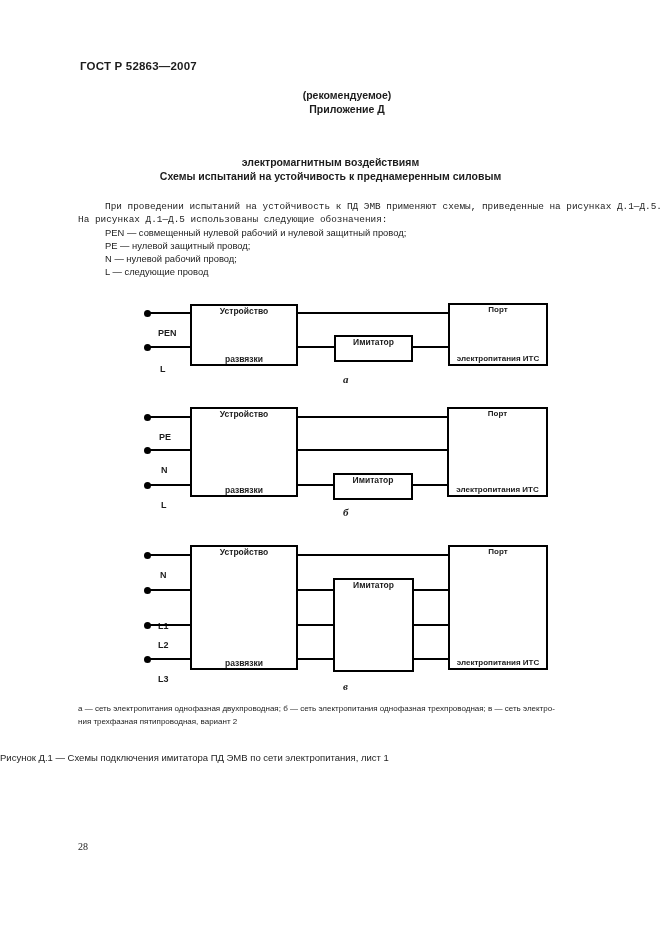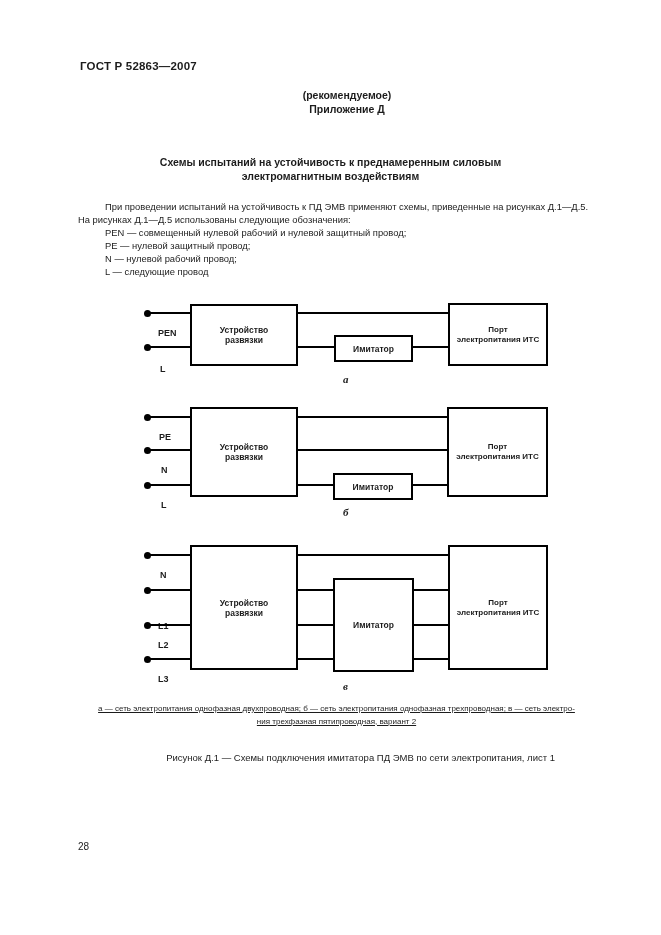--- a/index.html
+++ b/index.html
@@ -41,8 +41,8 @@
   </div>
 
   <div class="abs sec-title">
+    <div>электромагнитным воздействиям</div>
     <div>Схемы испытаний на устойчивость к преднамеренным силовым</div>
-    <div>электромагнитным воздействиям</div>
   </div>
 
   <div class="abs intro">

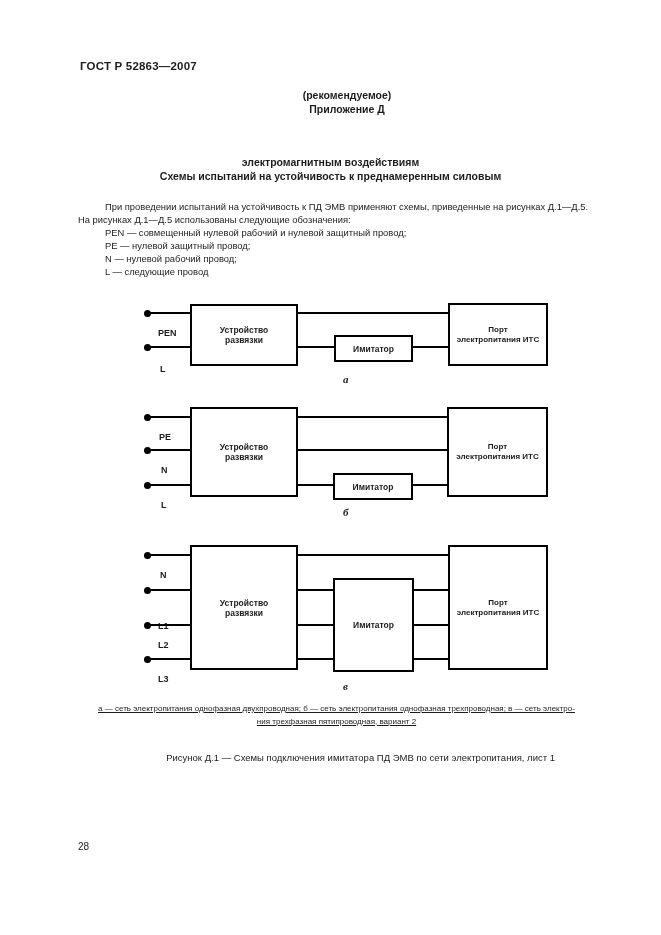--- a/index.html
+++ b/index.html
@@ -12,7 +12,7 @@
   .std-header{left:80px;top:60px;font-size:11.5px;font-weight:bold;letter-spacing:.2px;}
   .annex{left:33px;top:88px;width:628px;text-align:center;font-size:10.5px;font-weight:bold;line-height:14px;}
   .sec-title{left:0;top:155px;width:661px;text-align:center;font-size:10.5px;font-weight:bold;line-height:14px;}
-  .intro{left:78px;top:200px;font-size:9.4px;line-height:13px;white-space:nowrap;}
+  .intro{left:78px;top:200px;font-size:9.4px;line-height:13px;white-space:nowrap;font-family:Liberation Mono, monospace;}
   .intro .indent{text-indent:27px;}
   .legend{left:105px;top:226px;font-size:9.4px;line-height:13px;white-space:nowrap;}
   .box{

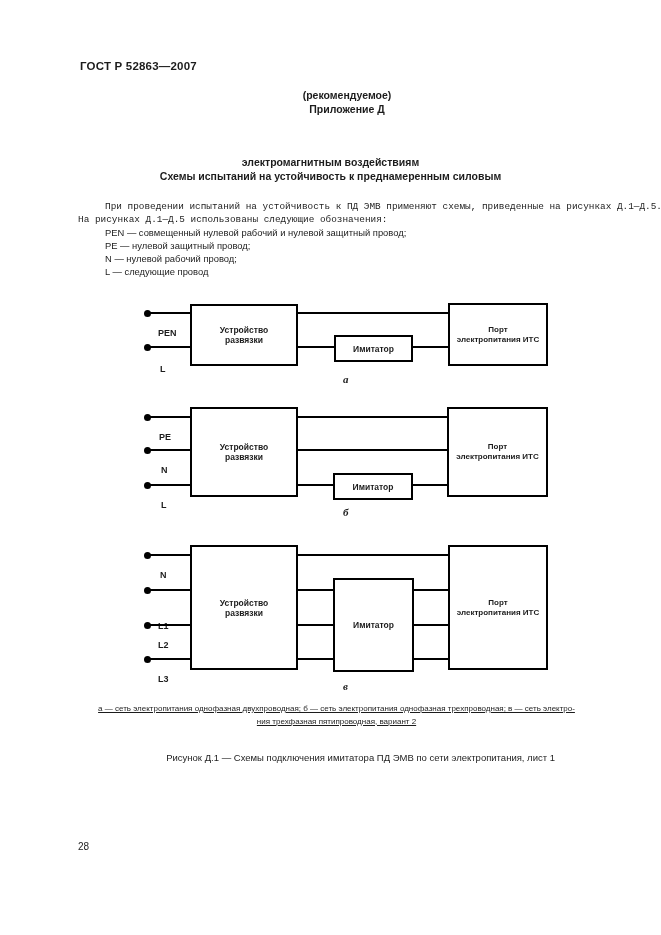--- a/index.html
+++ b/index.html
@@ -17,7 +17,7 @@
   .legend{left:105px;top:226px;font-size:9.4px;line-height:13px;white-space:nowrap;}
   .box{
     position:absolute;box-sizing:border-box;border:2px solid #000;background:#fff;
-    display:flex;flex-direction:column;align-items:center;justify-content:center;
+    display:flex;flex-direction:column;align-items:center;justify-content:space-between;
     text-align:center;font-weight:bold;font-size:8.5px;line-height:10px;
   }
   .wire{position:absolute;height:2px;background:#000;}

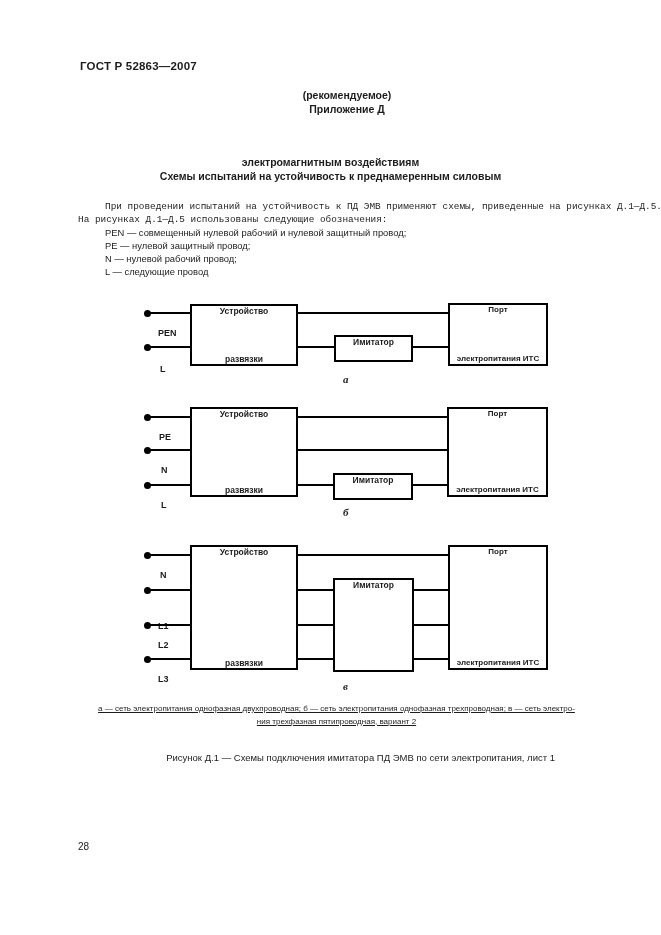--- a/index.html
+++ b/index.html
@@ -24,7 +24,7 @@
   .dot{position:absolute;width:7px;height:7px;border-radius:50%;background:#000;}
   .tlabel{position:absolute;font-weight:bold;font-size:9px;line-height:9px;margin-top:32px;}
   .sublabel{position:absolute;font-family:"Liberation Serif",serif;font-style:italic;font-weight:bold;font-size:11px;}
-  .note{left:78px;top:703px;width:517px;text-align:center;font-size:8px;line-height:12.5px;text-decoration:underline;}
+  .note{left:78px;top:703px;width:517px;font-size:8px;line-height:12.5px;}
   .fig-caption{left:0;top:752px;width:555px;text-align:right;font-size:9.5px;}
   .page-number{left:78px;top:841px;font-size:10px;}
 </style>

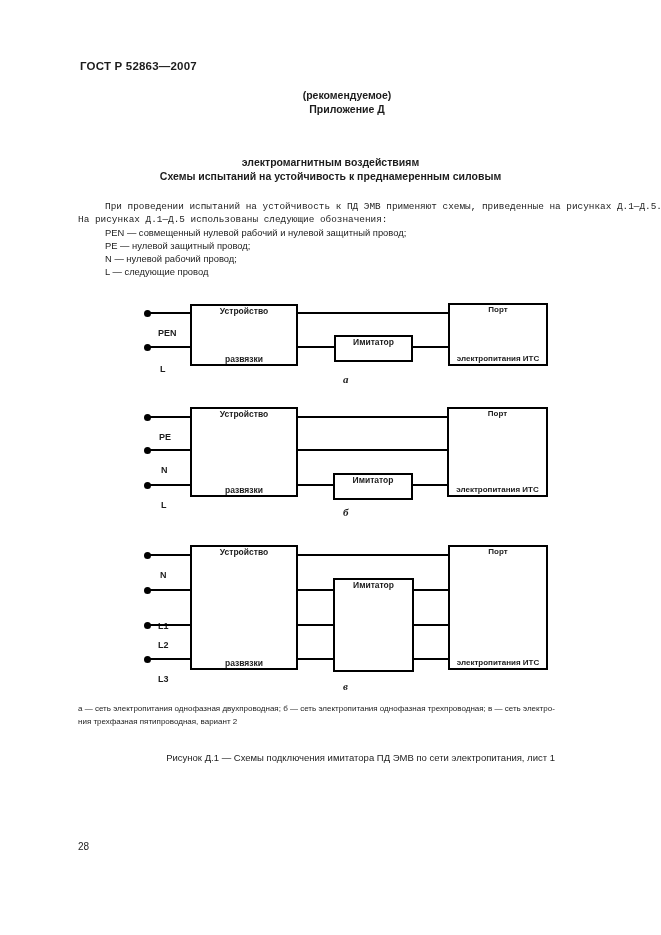--- a/index.html
+++ b/index.html
@@ -25,7 +25,7 @@
   .tlabel{position:absolute;font-weight:bold;font-size:9px;line-height:9px;margin-top:32px;}
   .sublabel{position:absolute;font-family:"Liberation Serif",serif;font-style:italic;font-weight:bold;font-size:11px;}
   .note{left:78px;top:703px;width:517px;font-size:8px;line-height:12.5px;}
-  .fig-caption{left:0;top:752px;width:555px;text-align:right;font-size:9.5px;}
+  .fig-caption{left:0;top:752px;width:555px;text-align:left;font-size:9.5px;}
   .page-number{left:78px;top:841px;font-size:10px;}
 </style>
 </head>

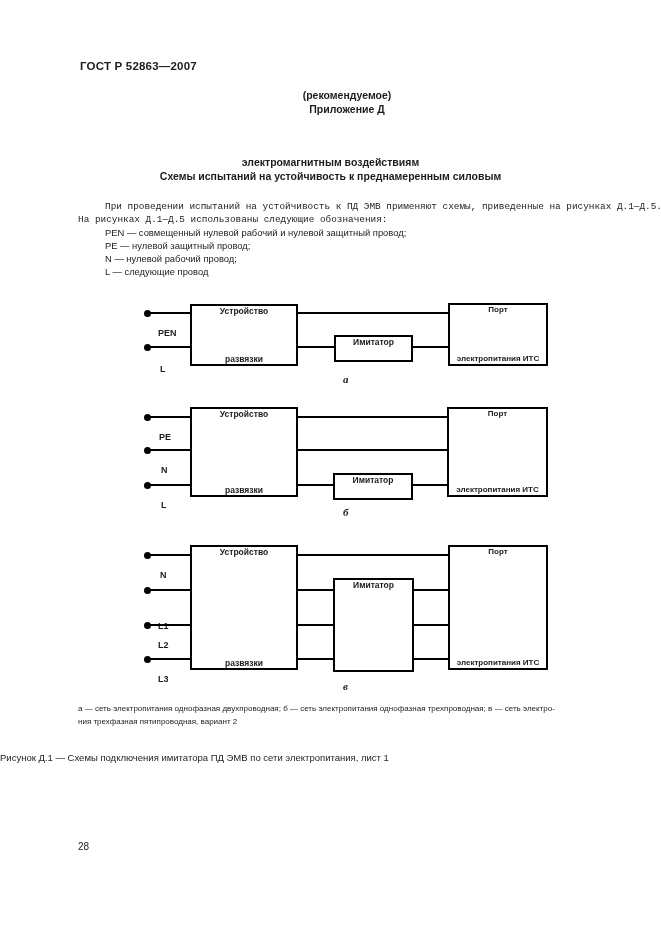--- a/index.html
+++ b/index.html
@@ -26,7 +26,7 @@
   .sublabel{position:absolute;font-family:"Liberation Serif",serif;font-style:italic;font-weight:bold;font-size:11px;}
   .note{left:78px;top:703px;width:517px;font-size:8px;line-height:12.5px;}
   .fig-caption{left:0;top:752px;width:555px;text-align:left;font-size:9.5px;}
-  .page-number{left:78px;top:841px;font-size:10px;}
+  .page-number{left:78px;top:841px;font-size:10px;font-family:Liberation Serif, serif;}
 </style>
 </head>
 <body>

